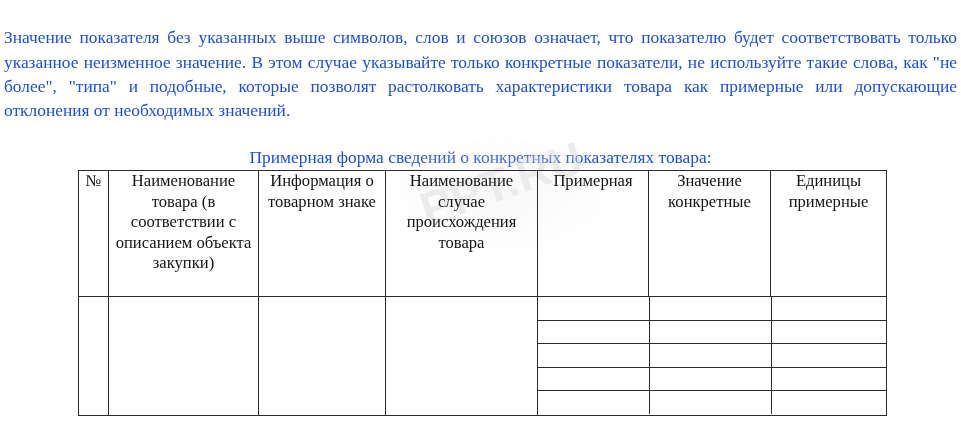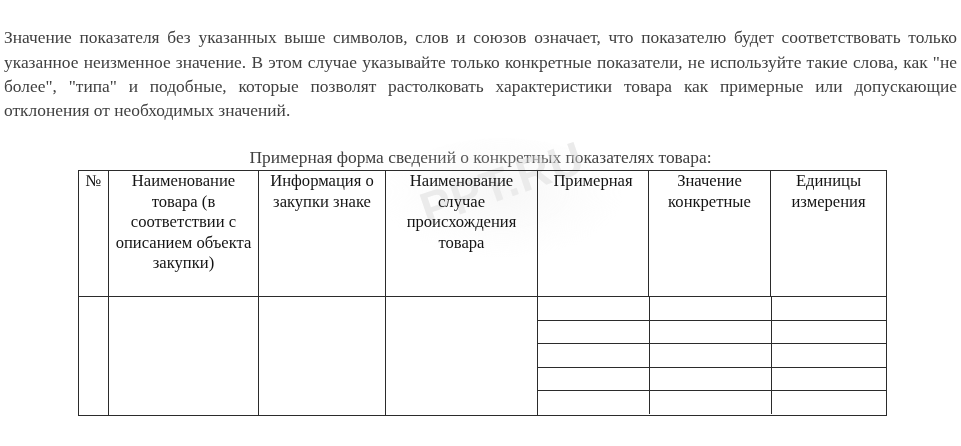--- a/index.html
+++ b/index.html
@@ -30,7 +30,7 @@
     line-height: 24.2px;
     text-align: justify;
     text-justify: inter-word;
-    color: #404040;
+    color: #1d4ed8;
     -webkit-font-smoothing: antialiased;
   }
 

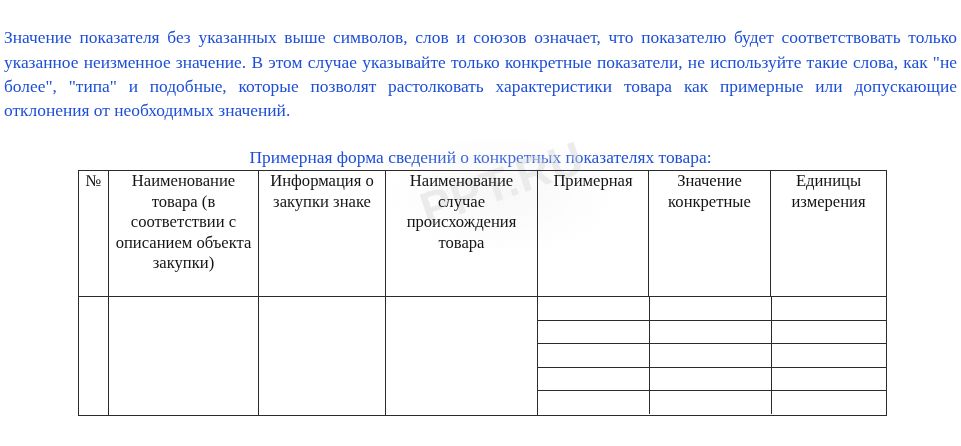--- a/index.html
+++ b/index.html
@@ -192,7 +192,7 @@
         <tr>
           <th class="hcell">№</th>
           <th class="hcell">Наименование товара (в соответствии с описанием объекта закупки)</th>
-          <th class="hcell">Информация о закупки знаке</th>
+          <th class="hcell">Информация о товарном знаке</th>
           <th class="hcell">Наименование случае происхождения товара</th>
           <th class="hcell">Примерная</th>
           <th class="hcell">Значение конкретные</th>

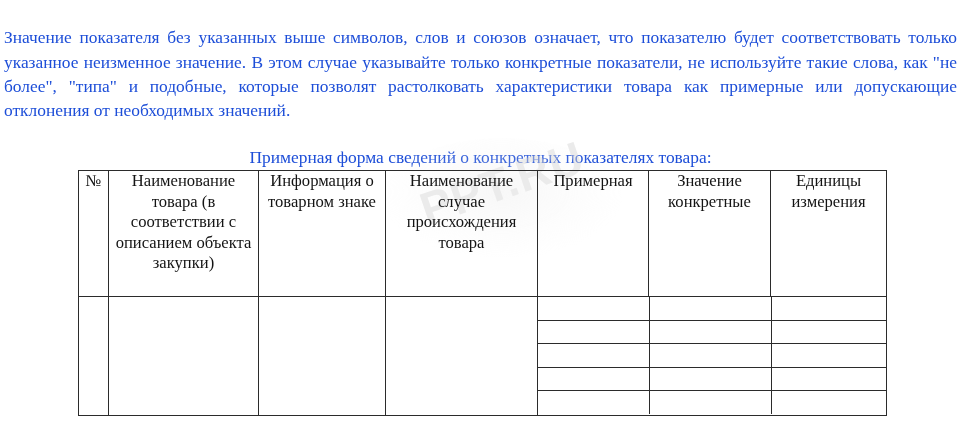--- a/index.html
+++ b/index.html
@@ -196,7 +196,7 @@
           <th class="hcell">Наименование случае происхождения товара</th>
           <th class="hcell">Примерная</th>
           <th class="hcell">Значение конкретные</th>
-          <th class="hcell">Единицы измерения</th>
+          <th class="hcell">Единицы примерные</th>
         </tr>
       </thead>
 

